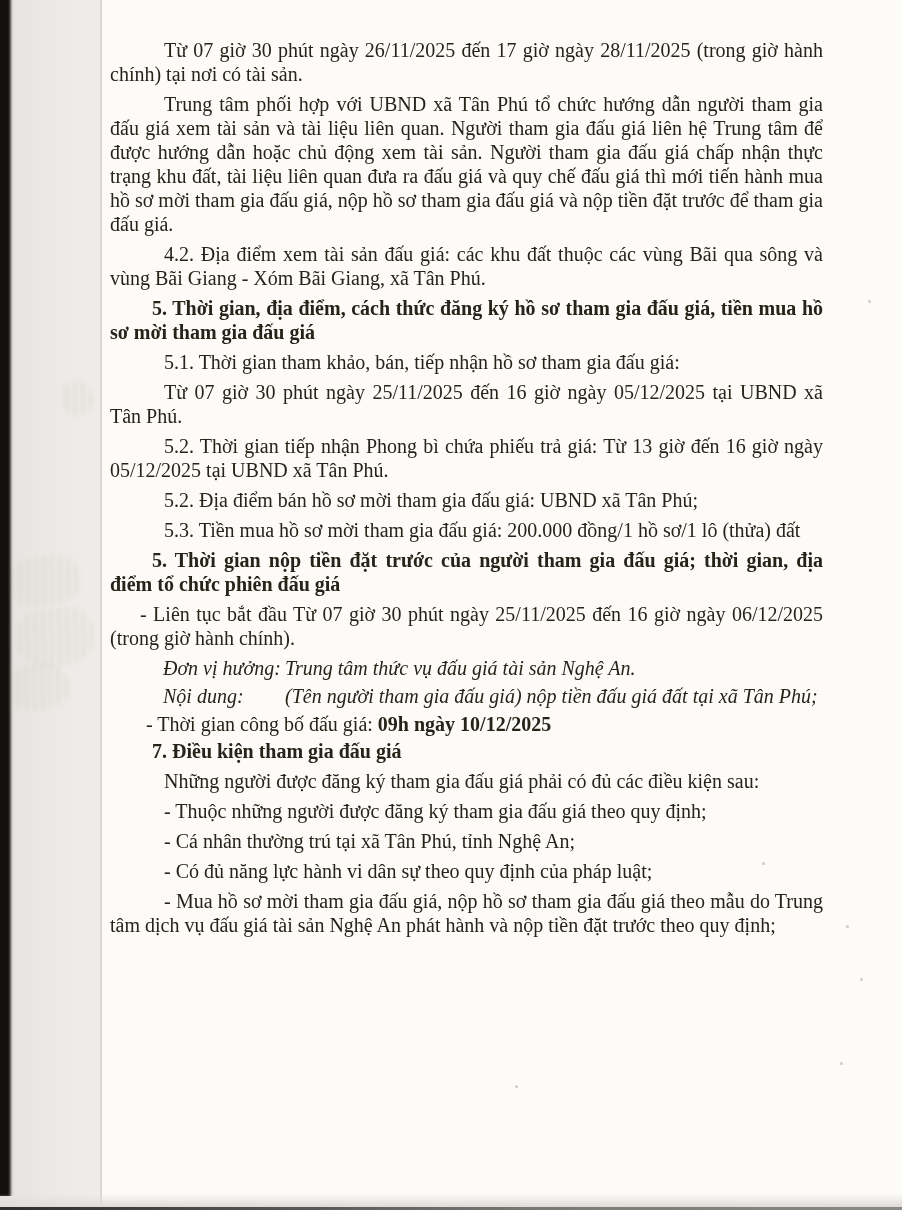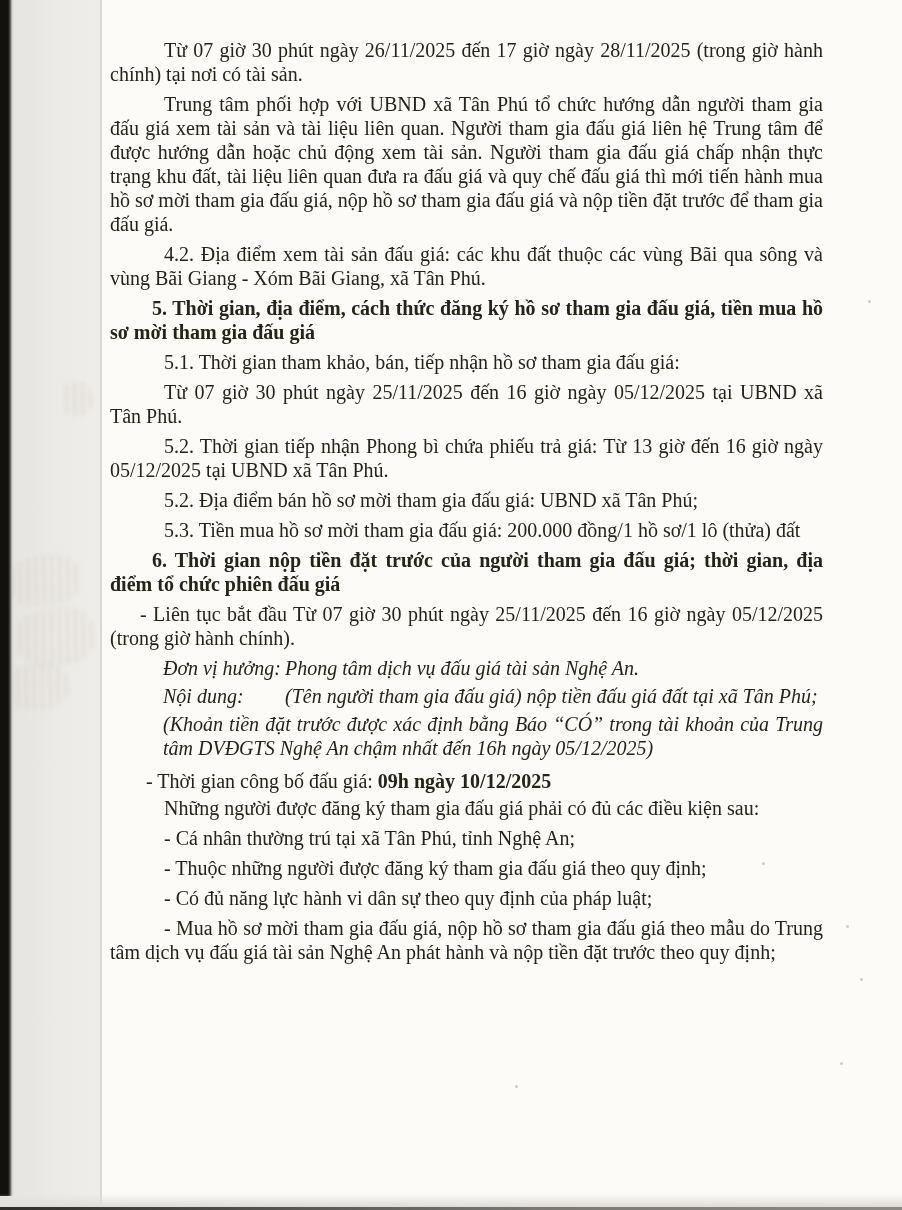--- a/index.html
+++ b/index.html
@@ -76,7 +76,7 @@
         <p class="para body"><span>5.2. Thời gian tiếp nhận Phong bì chứa phiếu trả giá: Từ 13 giờ đến 16 giờ ngày 05/12/2025 tại UBND xã Tân Phú.</span></p>
         <p class="para body"><span>5.2. Địa điểm bán hồ sơ mời tham gia đấu giá: UBND xã Tân Phú;</span></p>
         <p class="para body"><span>5.3. Tiền mua hồ sơ mời tham gia đấu giá: 200.000 đồng/1 hồ sơ/1 lô (thửa) đất</span></p>
-        <p class="para heading"><span>6. Thời gian nộp tiền đặt trước của người tham gia đấu giá; thời gian, địa điểm tổ chức phiên đấu giá</span></p>
+        <p class="para heading"><span>5. Thời gian nộp tiền đặt trước của người tham gia đấu giá; thời gian, địa điểm tổ chức phiên đấu giá</span></p>
         <p class="para dash1"><span>- Liên tục bắt đầu Từ 07 giờ 30 phút ngày 25/11/2025 đến 16 giờ ngày 05/12/2025 (trong giờ hành chính).</span></p>
         <p class="para label-row"><span class="lbl">Đơn vị hưởng:</span><span>Phong tâm dịch vụ đấu giá tài sản Nghệ An.</span></p>
         <p class="para label-row"><span class="lbl">Nội dung:</span><span>(Tên người tham gia đấu giá) nộp tiền đấu giá đất tại xã Tân Phú;</span></p>

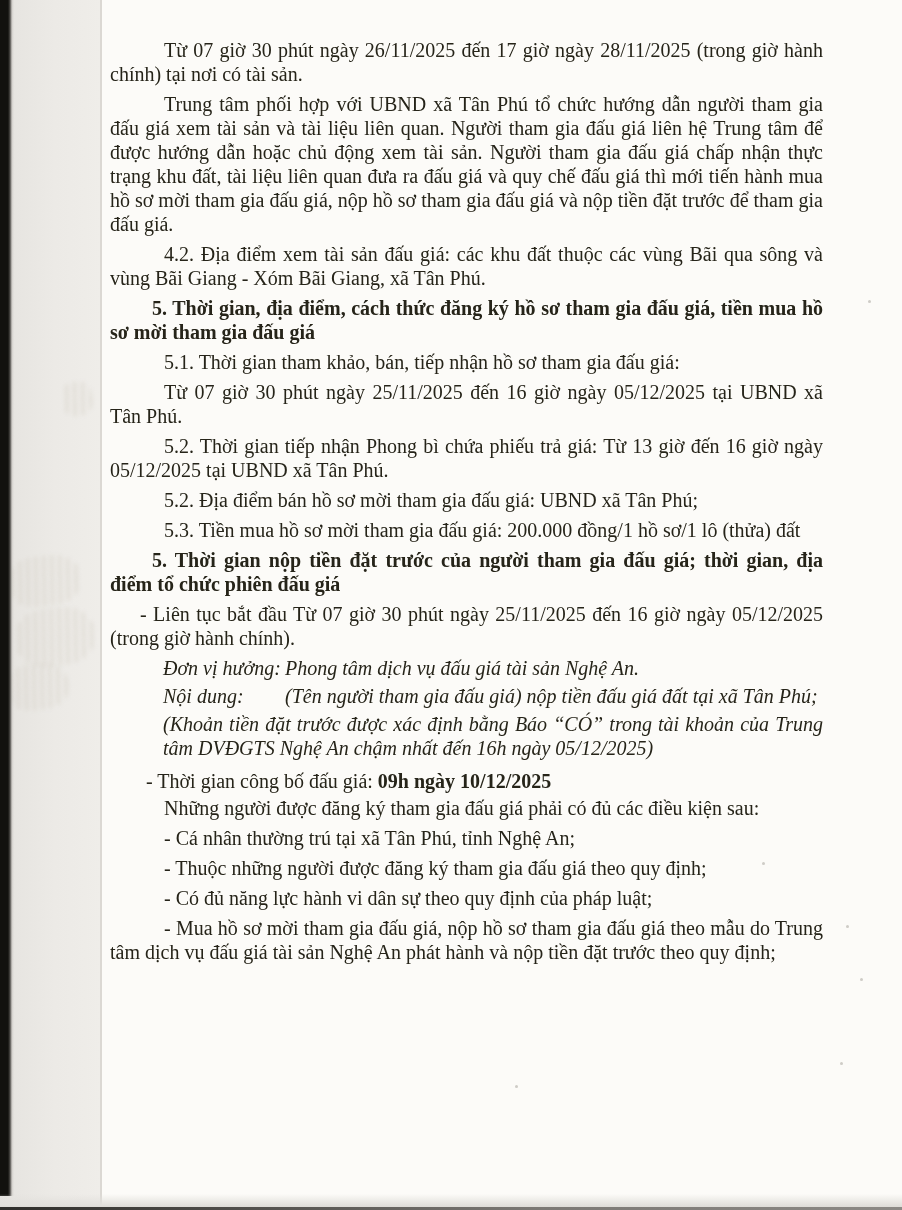--- a/index.html
+++ b/index.html
@@ -77,7 +77,7 @@
         <p class="para body"><span>5.2. Địa điểm bán hồ sơ mời tham gia đấu giá: UBND xã Tân Phú;</span></p>
         <p class="para body"><span>5.3. Tiền mua hồ sơ mời tham gia đấu giá: 200.000 đồng/1 hồ sơ/1 lô (thửa) đất</span></p>
         <p class="para heading"><span>5. Thời gian nộp tiền đặt trước của người tham gia đấu giá; thời gian, địa điểm tổ chức phiên đấu giá</span></p>
-        <p class="para dash1"><span>- Liên tục bắt đầu Từ 07 giờ 30 phút ngày 25/11/2025 đến 16 giờ ngày 05/12/2025 (trong giờ hành chính).</span></p>
+        <p class="para dash1"><span>- Liên tục bắt đầu Từ 07 giờ 30 phút ngày 25/11/2025 đến 16 giờ ngày 06/12/2025 (trong giờ hành chính).</span></p>
         <p class="para label-row"><span class="lbl">Đơn vị hưởng:</span><span>Phong tâm dịch vụ đấu giá tài sản Nghệ An.</span></p>
         <p class="para label-row"><span class="lbl">Nội dung:</span><span>(Tên người tham gia đấu giá) nộp tiền đấu giá đất tại xã Tân Phú;</span></p>
         <p class="para italic-note"><span>(Khoản tiền đặt trước được xác định bằng Báo “CÓ” trong tài khoản của Trung tâm DVĐGTS Nghệ An chậm nhất đến 16h ngày 05/12/2025)</span></p>

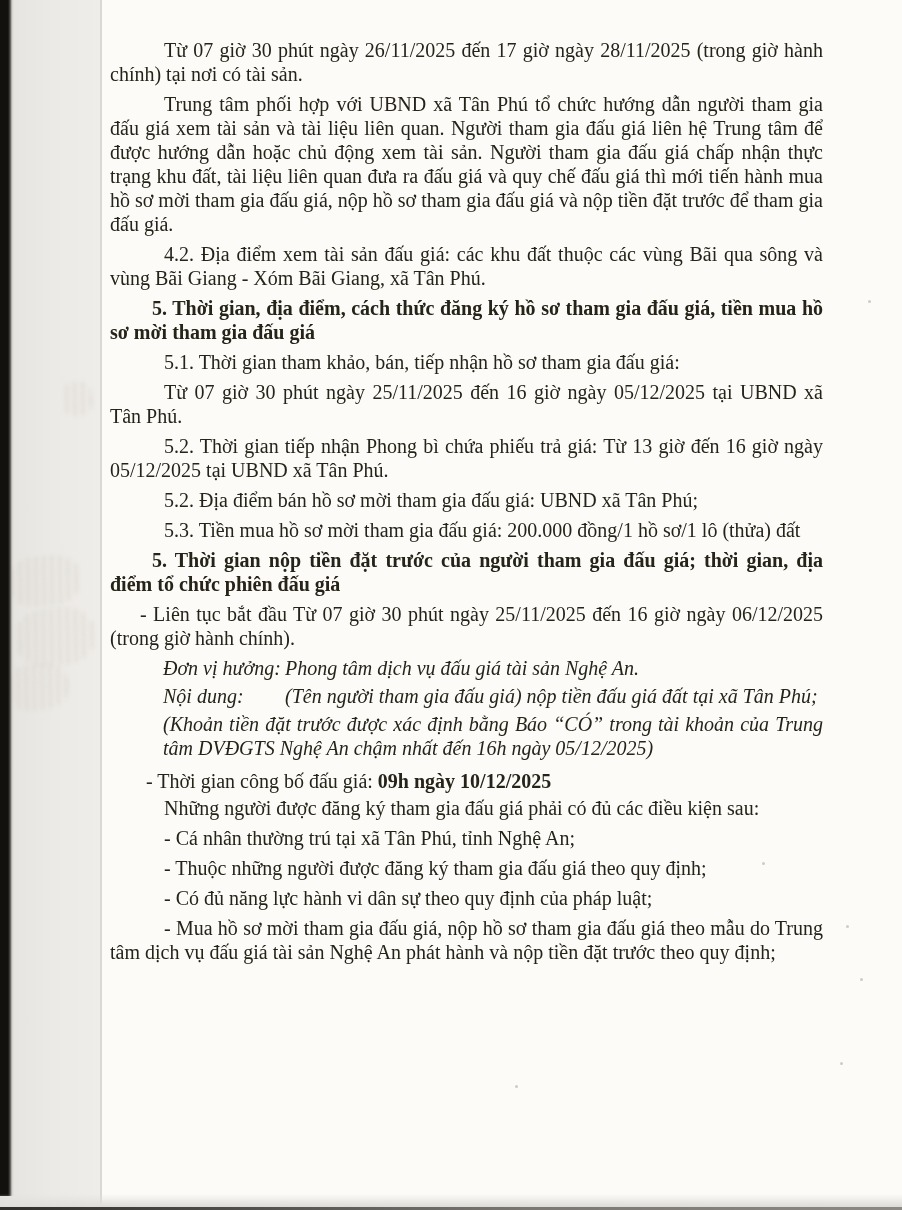--- a/index.html
+++ b/index.html
@@ -78,7 +78,7 @@
         <p class="para body"><span>5.3. Tiền mua hồ sơ mời tham gia đấu giá: 200.000 đồng/1 hồ sơ/1 lô (thửa) đất</span></p>
         <p class="para heading"><span>5. Thời gian nộp tiền đặt trước của người tham gia đấu giá; thời gian, địa điểm tổ chức phiên đấu giá</span></p>
         <p class="para dash1"><span>- Liên tục bắt đầu Từ 07 giờ 30 phút ngày 25/11/2025 đến 16 giờ ngày 06/12/2025 (trong giờ hành chính).</span></p>
-        <p class="para label-row"><span class="lbl">Đơn vị hưởng:</span><span>Phong tâm dịch vụ đấu giá tài sản Nghệ An.</span></p>
+        <p class="para label-row"><span class="lbl">Đơn vị hưởng:</span><span>Trung tâm thức vụ đấu giá tài sản Nghệ An.</span></p>
         <p class="para label-row"><span class="lbl">Nội dung:</span><span>(Tên người tham gia đấu giá) nộp tiền đấu giá đất tại xã Tân Phú;</span></p>
         <p class="para italic-note"><span>(Khoản tiền đặt trước được xác định bằng Báo “CÓ” trong tài khoản của Trung tâm DVĐGTS Nghệ An chậm nhất đến 16h ngày 05/12/2025)</span></p>
         <p class="para dash2"><span>- Thời gian công bố đấu giá: </span><span class="b">09h ngày 10/12/2025</span></p>

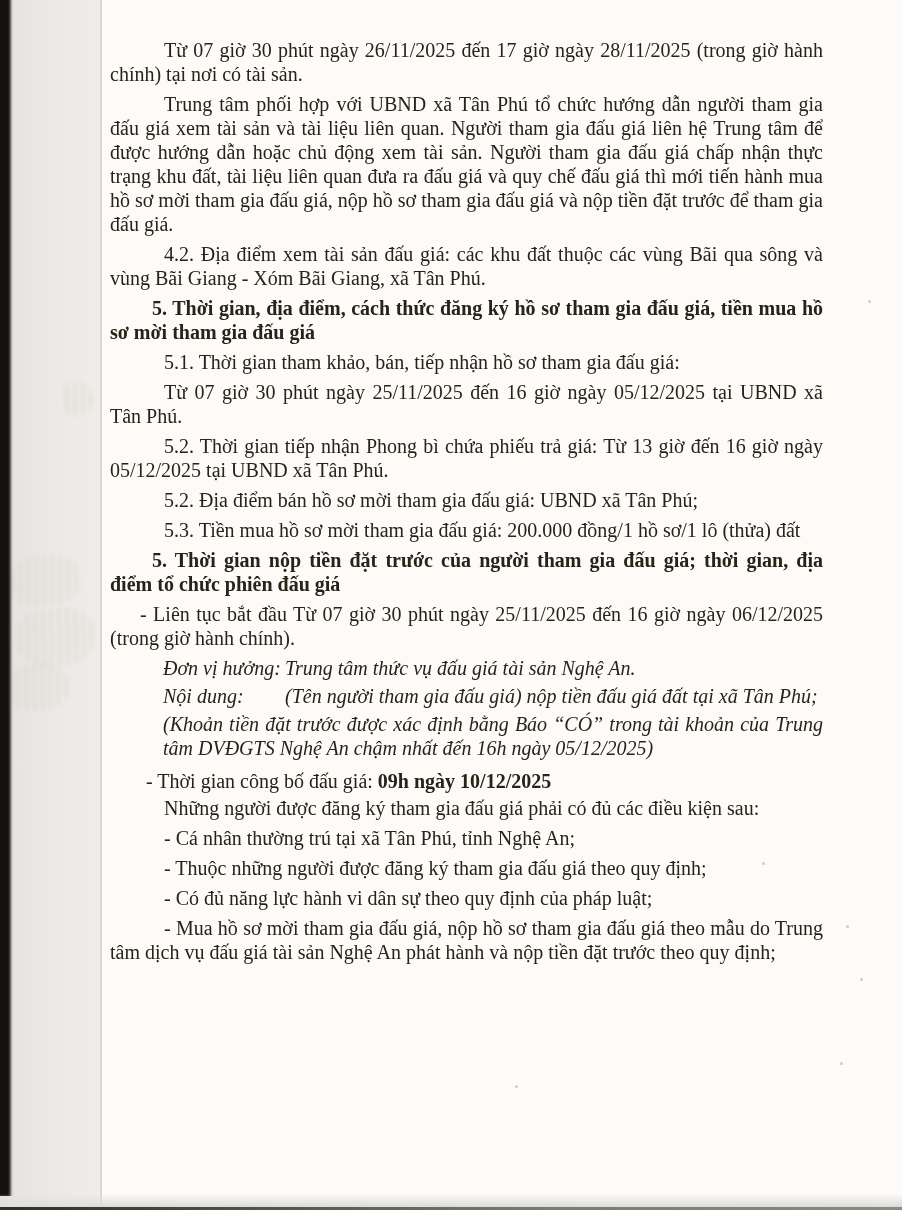--- a/index.html
+++ b/index.html
@@ -80,7 +80,6 @@
         <p class="para dash1"><span>- Liên tục bắt đầu Từ 07 giờ 30 phút ngày 25/11/2025 đến 16 giờ ngày 06/12/2025 (trong giờ hành chính).</span></p>
         <p class="para label-row"><span class="lbl">Đơn vị hưởng:</span><span>Trung tâm thức vụ đấu giá tài sản Nghệ An.</span></p>
         <p class="para label-row"><span class="lbl">Nội dung:</span><span>(Tên người tham gia đấu giá) nộp tiền đấu giá đất tại xã Tân Phú;</span></p>
-        <p class="para italic-note"><span>(Khoản tiền đặt trước được xác định bằng Báo “CÓ” trong tài khoản của Trung tâm DVĐGTS Nghệ An chậm nhất đến 16h ngày 05/12/2025)</span></p>
         <p class="para dash2"><span>- Thời gian công bố đấu giá: </span><span class="b">09h ngày 10/12/2025</span></p>
         <p class="para body"><span>Những người được đăng ký tham gia đấu giá phải có đủ các điều kiện sau:</span></p>
         <p class="para body"><span>- Cá nhân thường trú tại xã Tân Phú, tỉnh Nghệ An;</span></p>

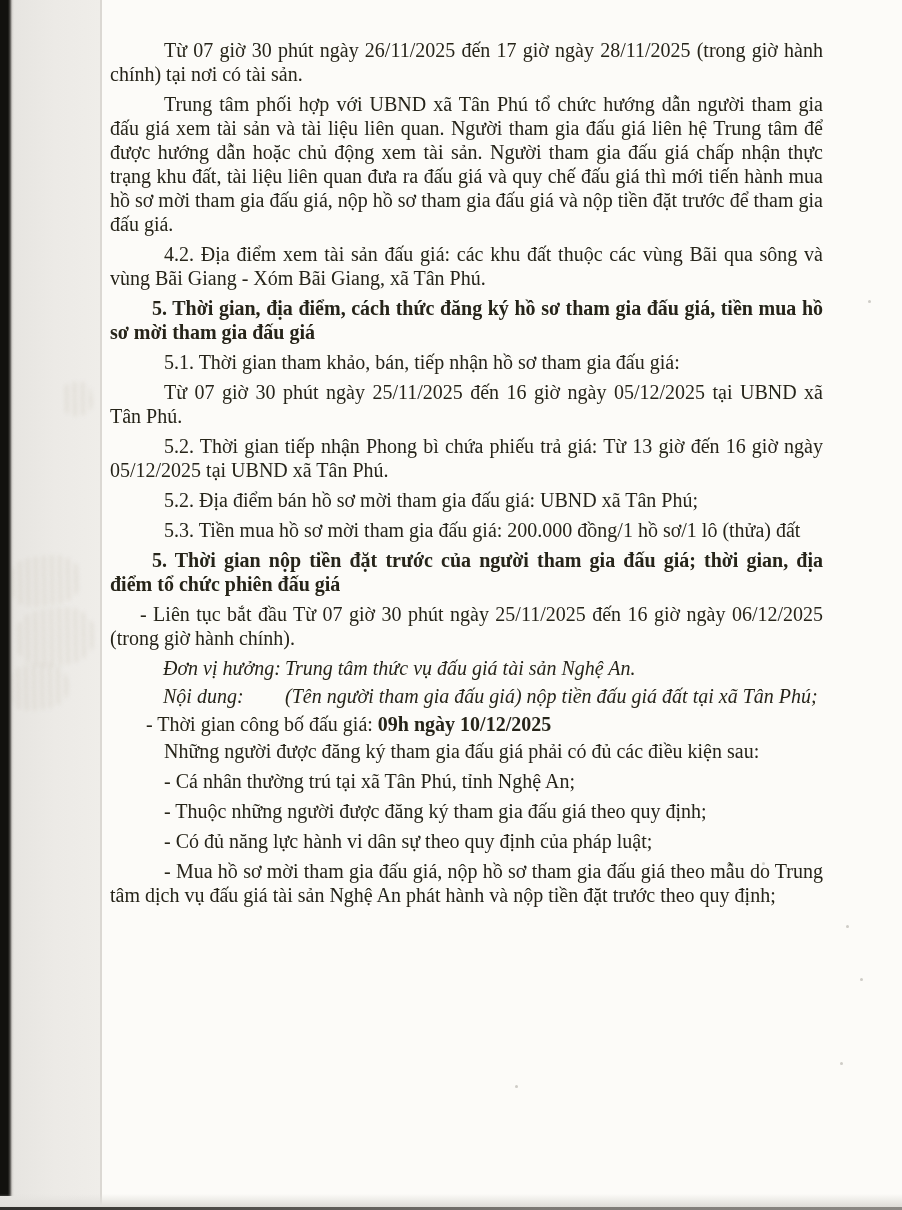--- a/index.html
+++ b/index.html
@@ -81,6 +81,7 @@
         <p class="para label-row"><span class="lbl">Đơn vị hưởng:</span><span>Trung tâm thức vụ đấu giá tài sản Nghệ An.</span></p>
         <p class="para label-row"><span class="lbl">Nội dung:</span><span>(Tên người tham gia đấu giá) nộp tiền đấu giá đất tại xã Tân Phú;</span></p>
         <p class="para dash2"><span>- Thời gian công bố đấu giá: </span><span class="b">09h ngày 10/12/2025</span></p>
+        <p class="para heading"><span>7. Điều kiện tham gia đấu giá</span></p>
         <p class="para body"><span>Những người được đăng ký tham gia đấu giá phải có đủ các điều kiện sau:</span></p>
         <p class="para body"><span>- Cá nhân thường trú tại xã Tân Phú, tỉnh Nghệ An;</span></p>
         <p class="para body"><span>- Thuộc những người được đăng ký tham gia đấu giá theo quy định;</span></p>

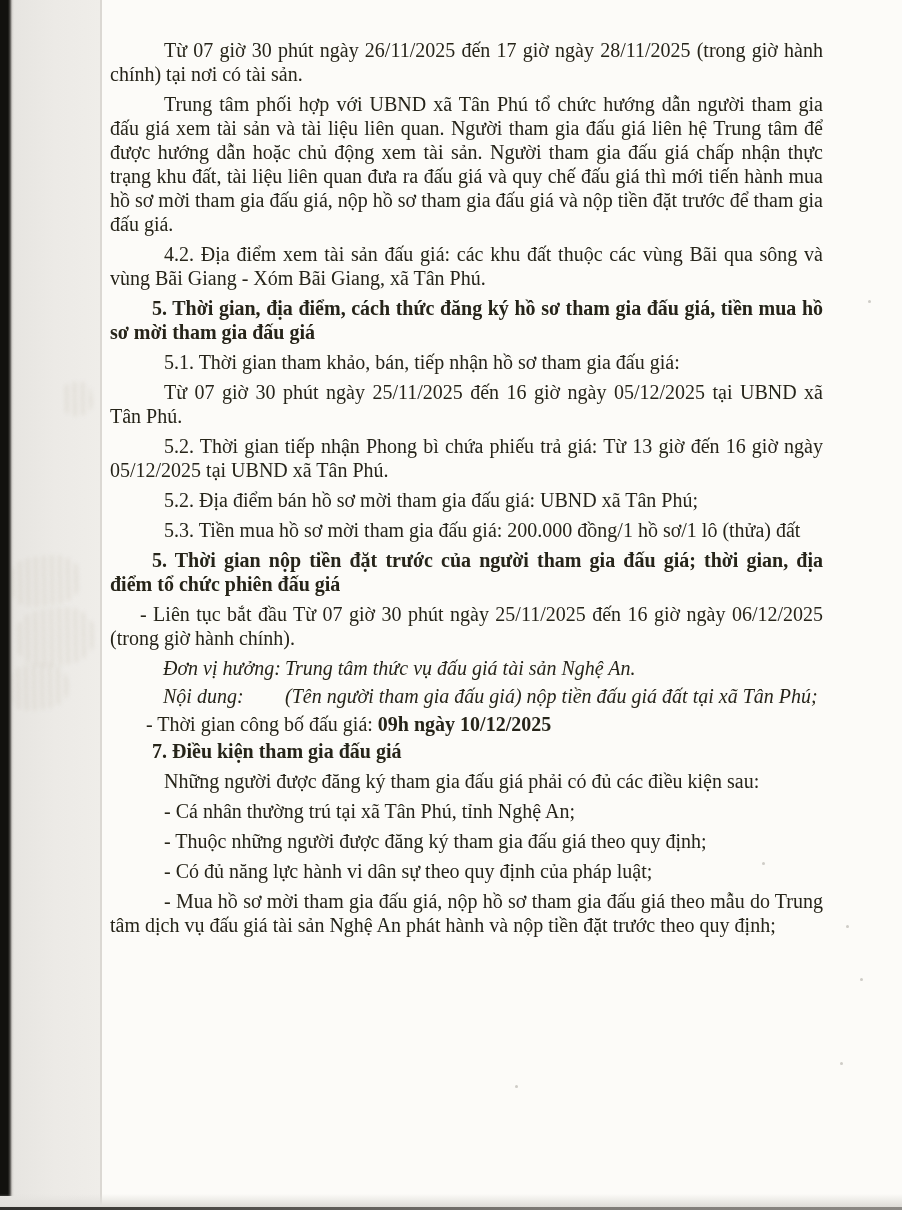--- a/index.html
+++ b/index.html
@@ -83,8 +83,8 @@
         <p class="para dash2"><span>- Thời gian công bố đấu giá: </span><span class="b">09h ngày 10/12/2025</span></p>
         <p class="para heading"><span>7. Điều kiện tham gia đấu giá</span></p>
         <p class="para body"><span>Những người được đăng ký tham gia đấu giá phải có đủ các điều kiện sau:</span></p>
+        <p class="para body"><span>- Thuộc những người được đăng ký tham gia đấu giá theo quy định;</span></p>
         <p class="para body"><span>- Cá nhân thường trú tại xã Tân Phú, tỉnh Nghệ An;</span></p>
-        <p class="para body"><span>- Thuộc những người được đăng ký tham gia đấu giá theo quy định;</span></p>
         <p class="para body"><span>- Có đủ năng lực hành vi dân sự theo quy định của pháp luật;</span></p>
         <p class="para body"><span>- Mua hồ sơ mời tham gia đấu giá, nộp hồ sơ tham gia đấu giá theo mẫu do Trung tâm dịch vụ đấu giá tài sản Nghệ An phát hành và nộp tiền đặt trước theo quy định;</span></p>
       </div>

